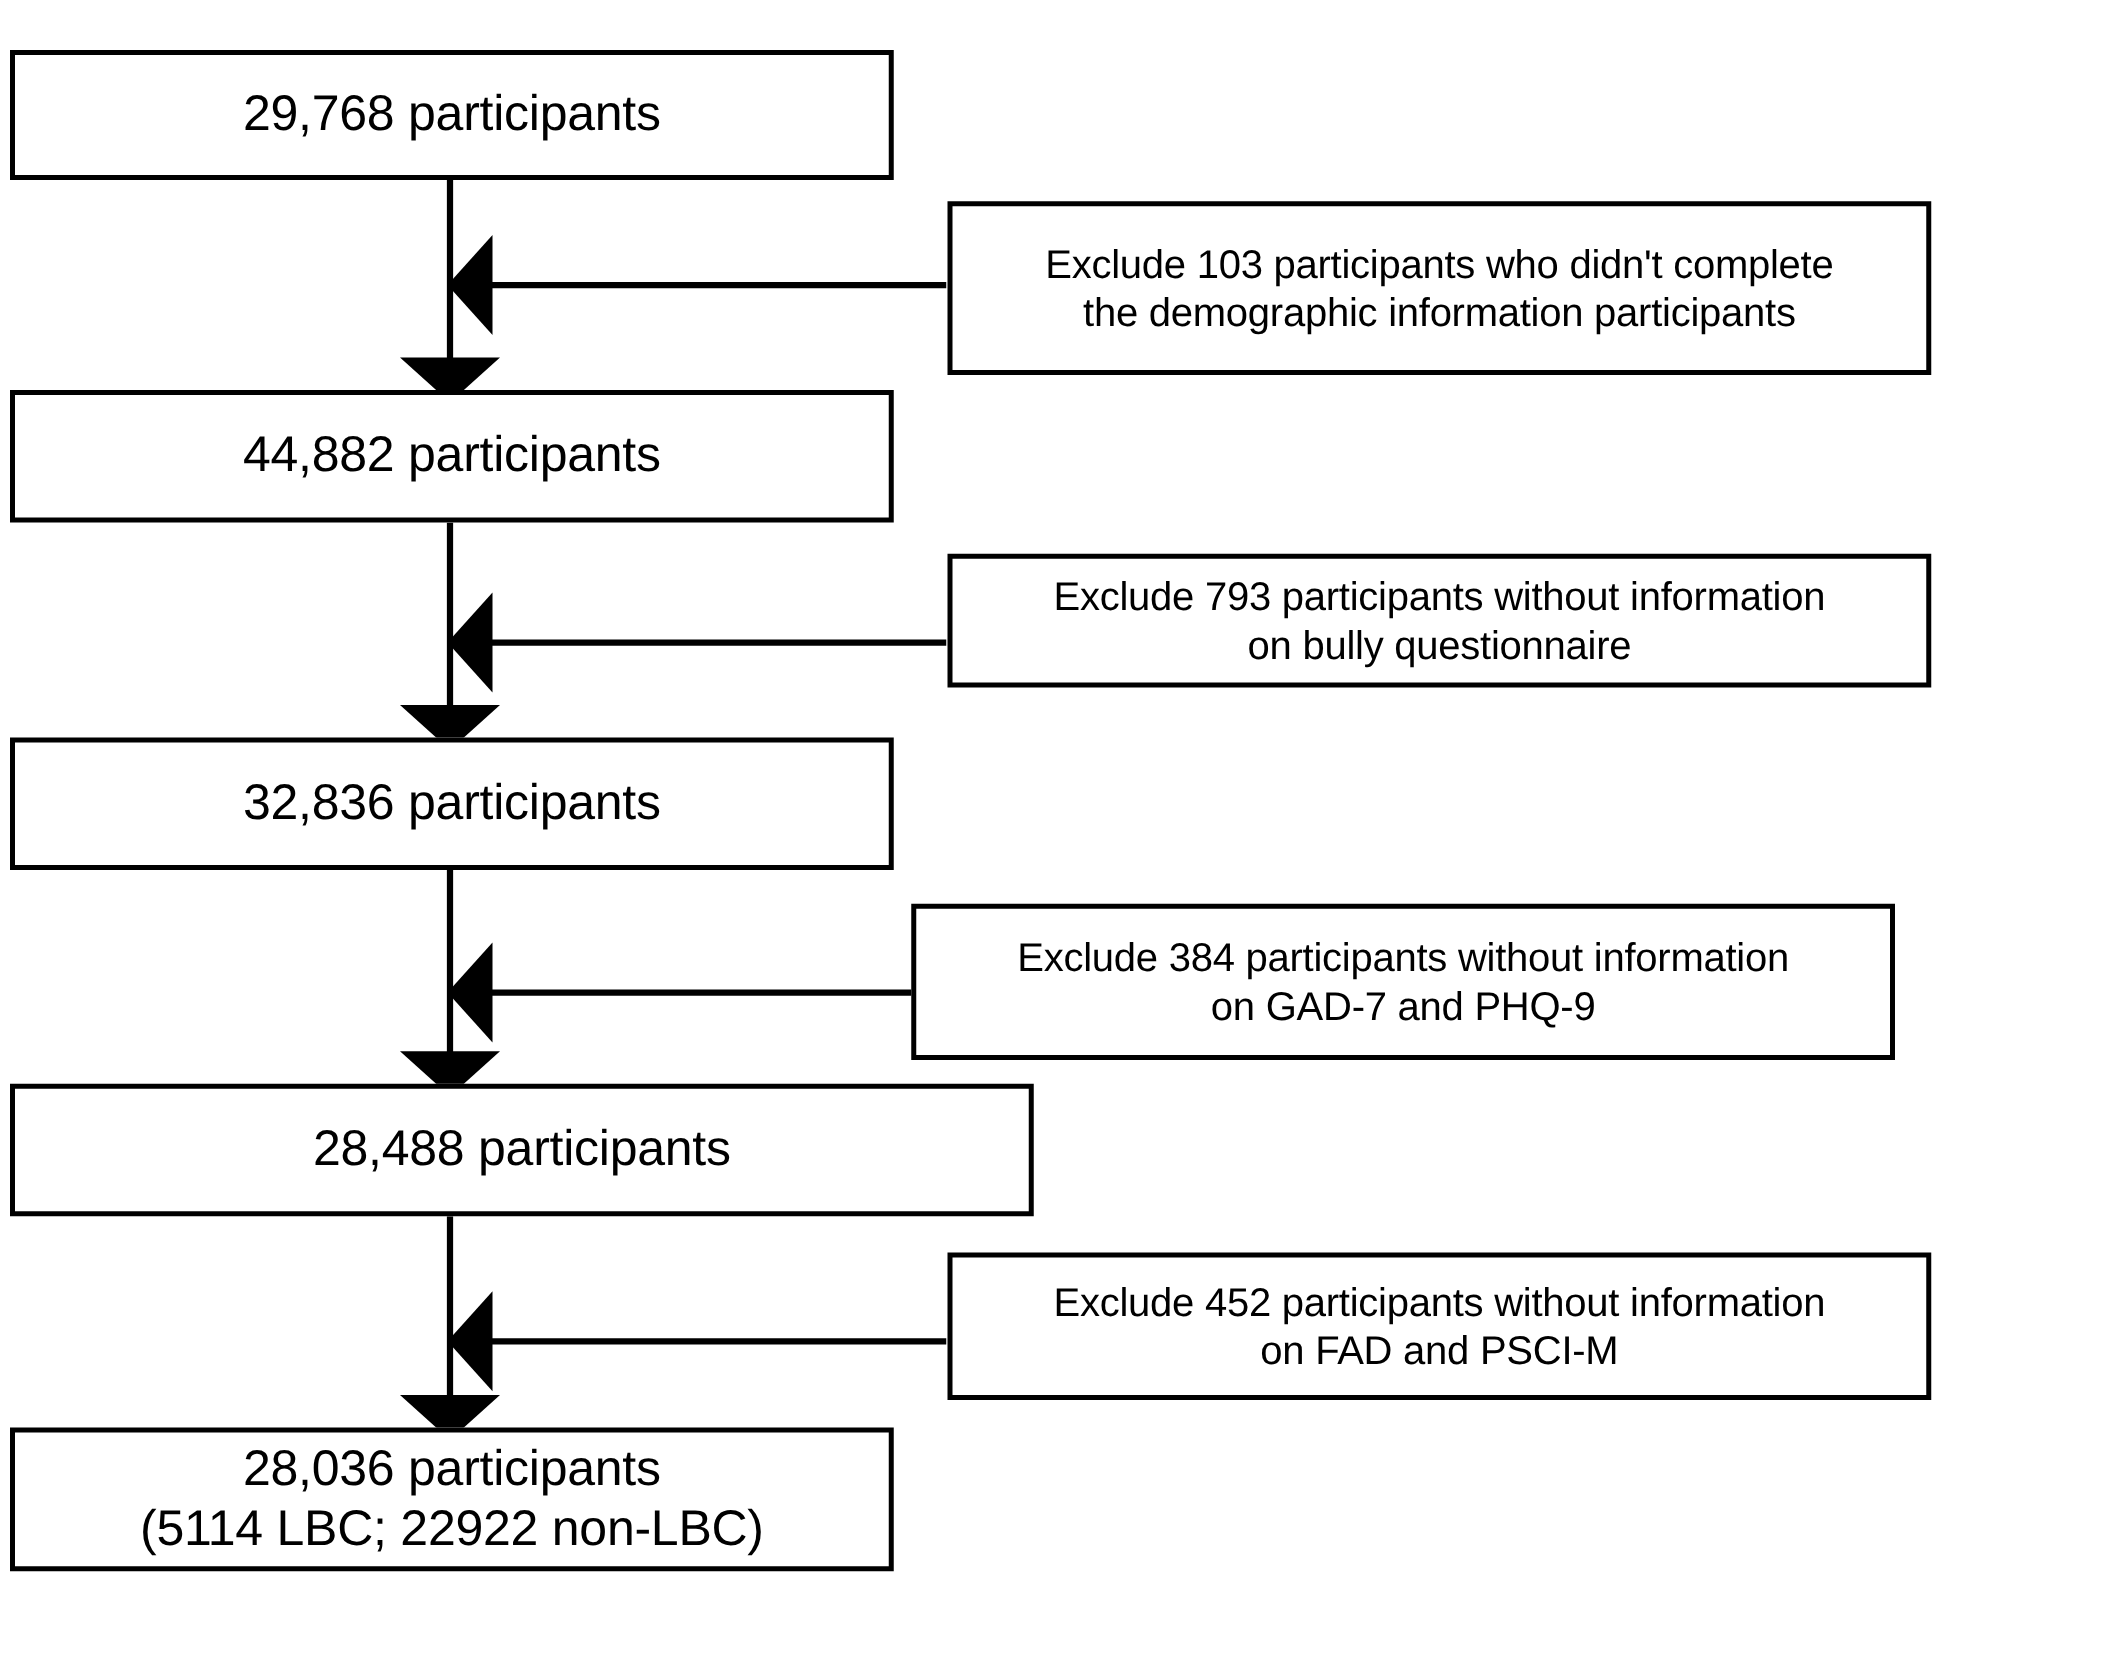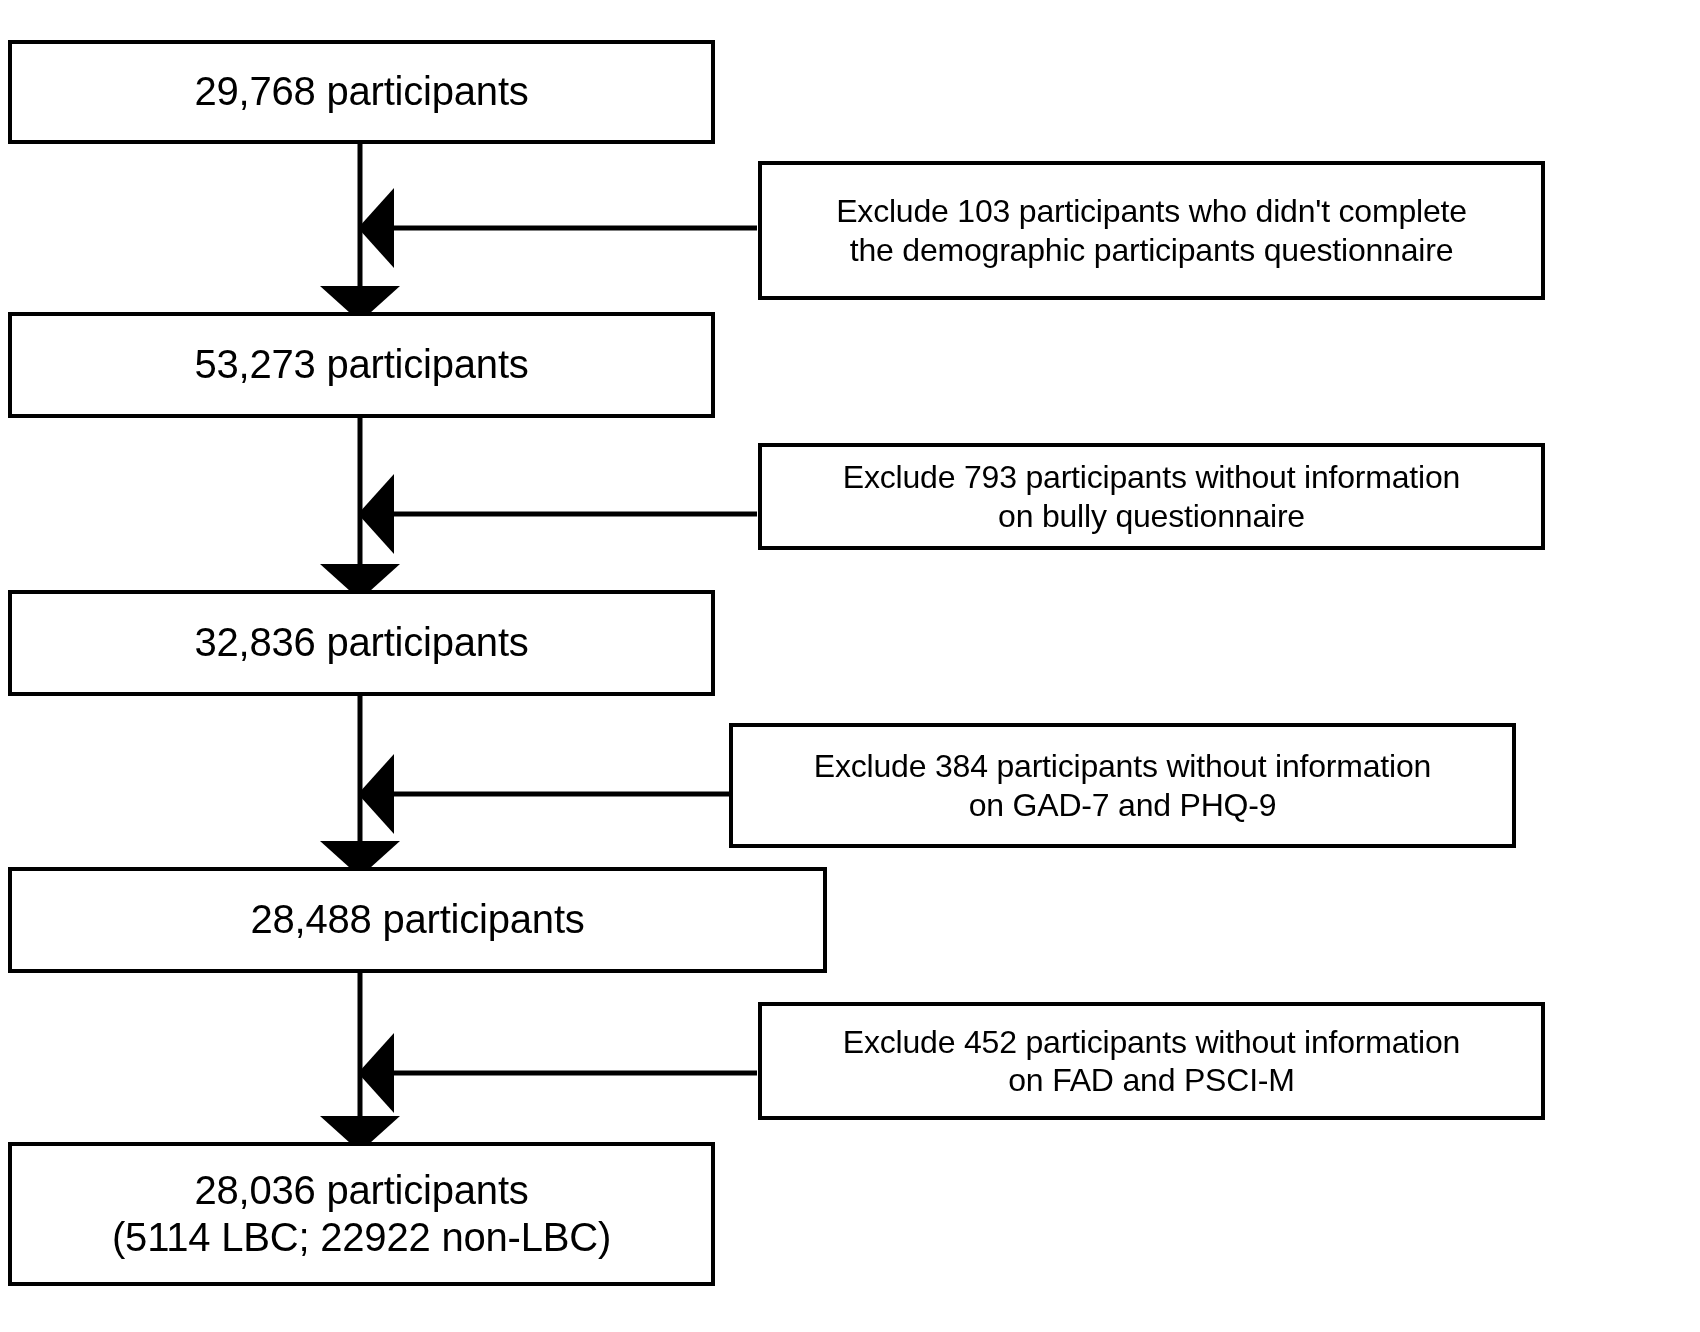--- a/index.html
+++ b/index.html
@@ -114,7 +114,7 @@
 
   <div class="excl-box" style="left:758px; top:129px; width:787px; height:139px;">
     <div class="excl-text">Exclude 103 participants who didn't complete</div>
-    <div class="excl-text">the demographic participants questionnaire</div>
+    <div class="excl-text">the demographic information participants</div>
   </div>
 
   <div class="excl-box" style="left:758px; top:411px; width:787px; height:107px;">

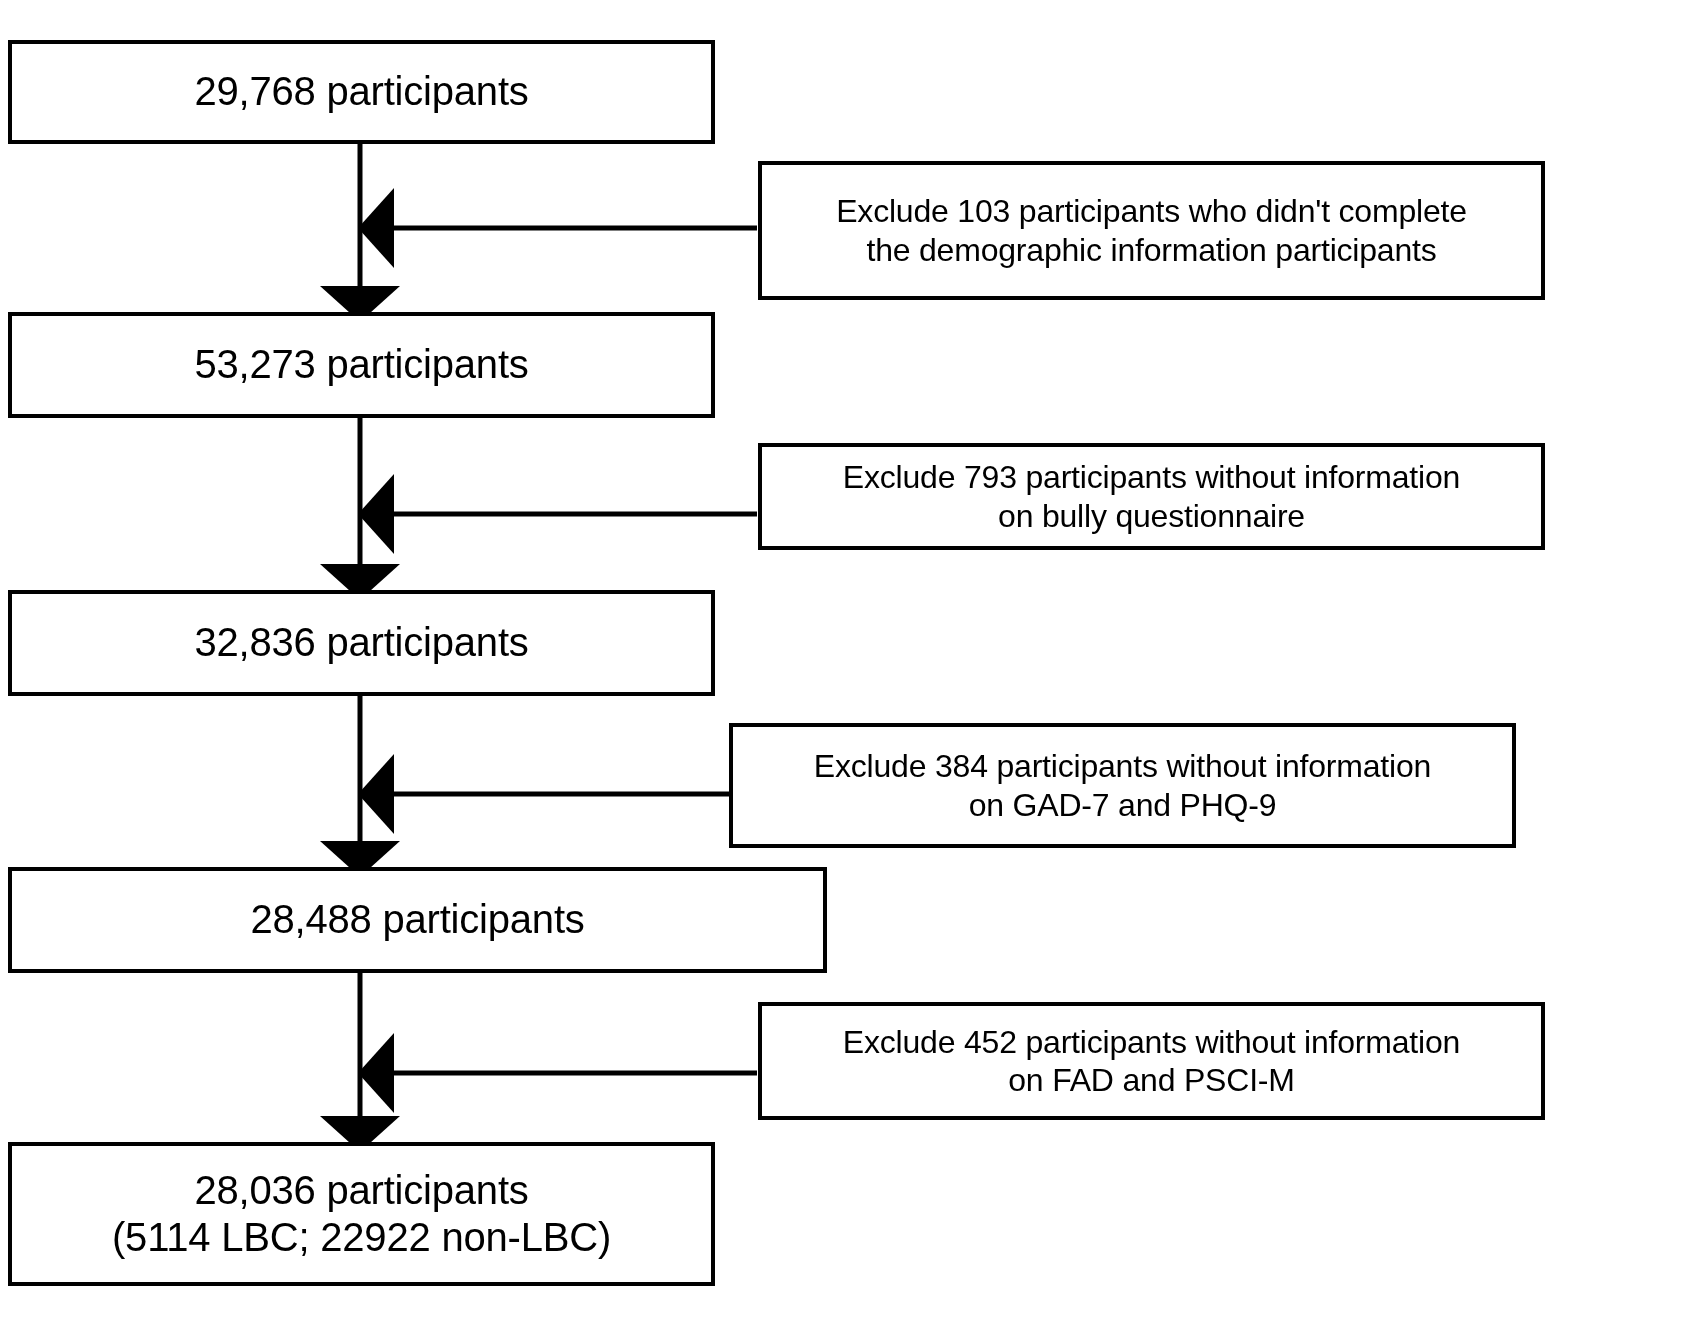--- a/index.html
+++ b/index.html
@@ -96,7 +96,7 @@
   </div>
 
   <div class="node-box" style="left:8px; top:280px; width:707px; height:106px;">
-    <div class="node-text">53,273 participants</div>
+    <div class="node-text">44,882 participants</div>
   </div>
 
   <div class="node-box" style="left:8px; top:558px; width:707px; height:106px;">

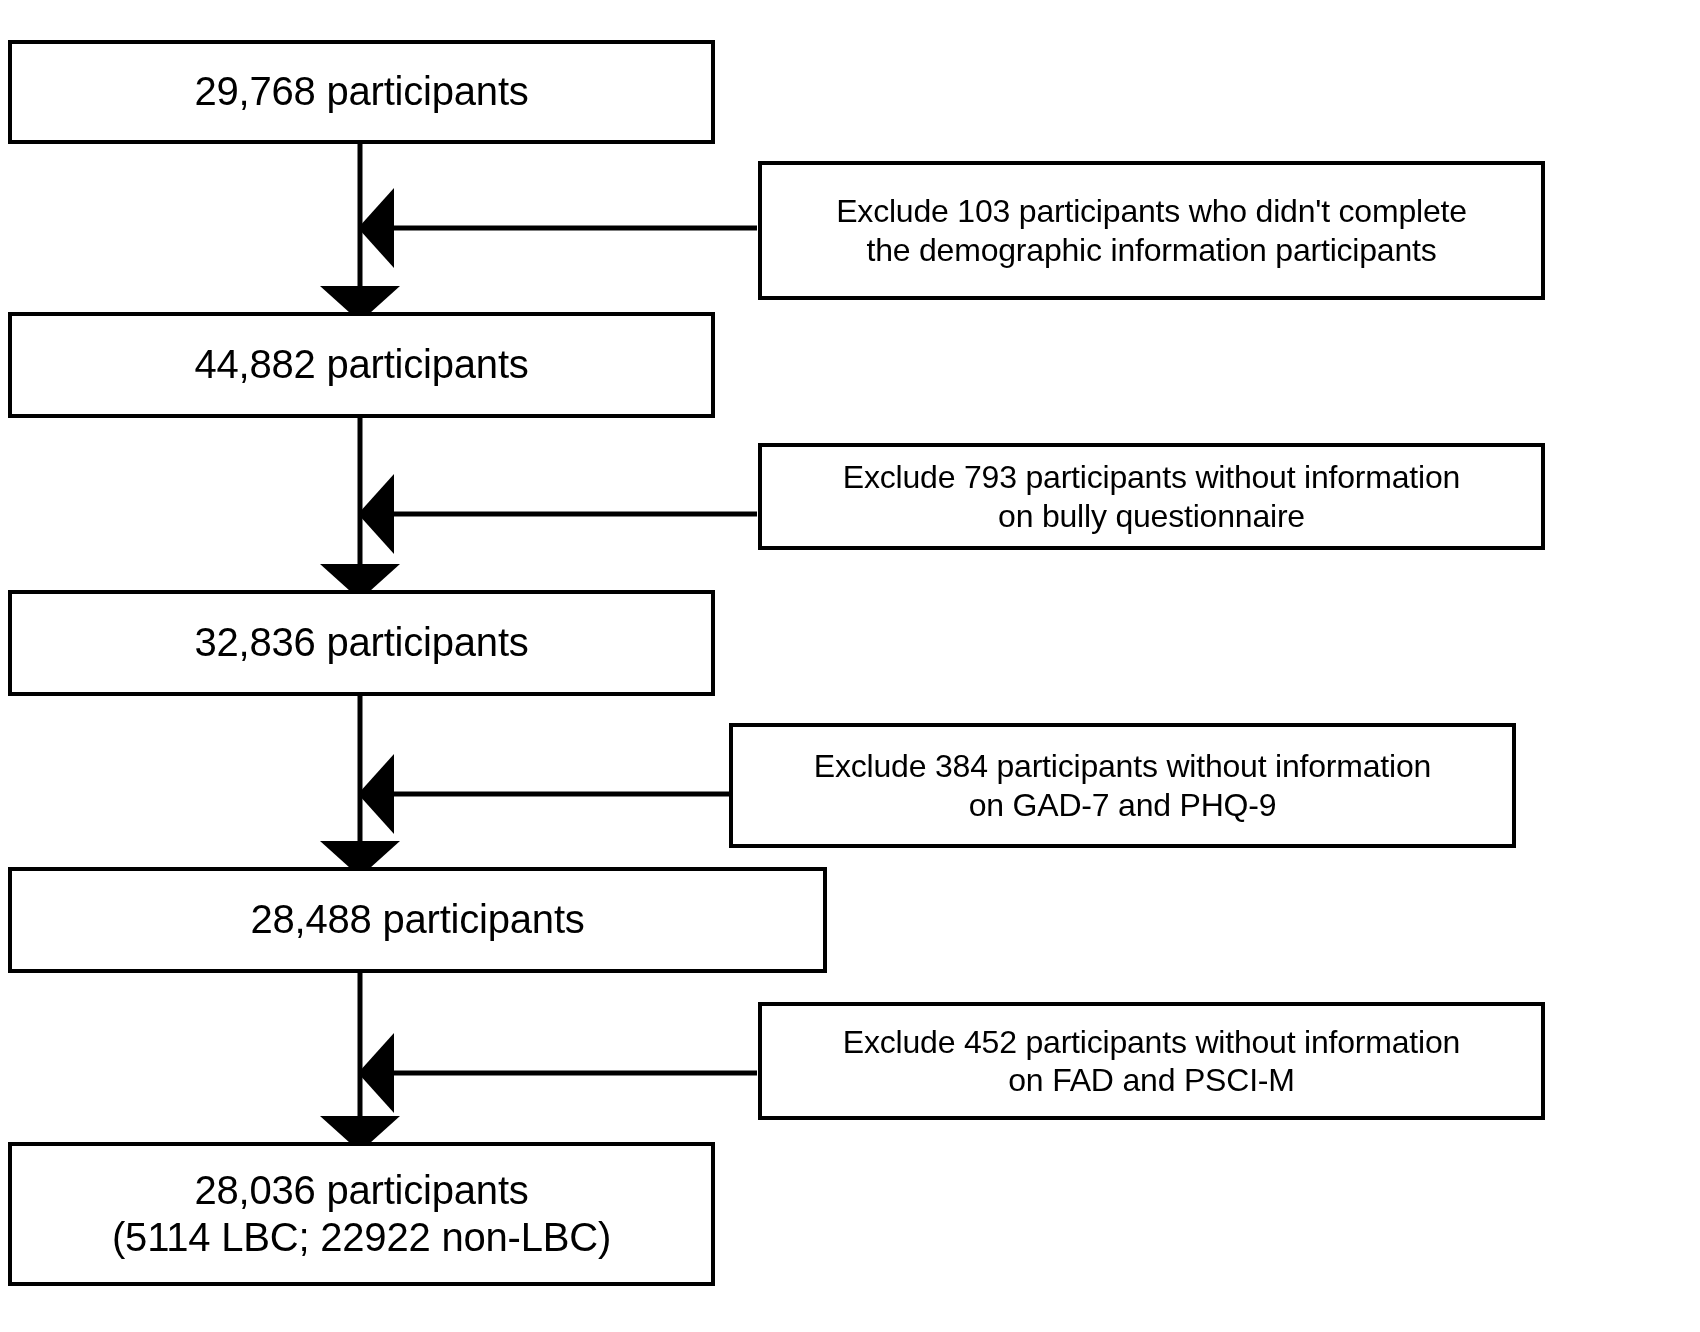--- a/index.html
+++ b/index.html
@@ -107,7 +107,7 @@
     <div class="node-text">28,488 participants</div>
   </div>
 
-  <div class="node-box" style="left:8px; top:1110px; width:707px; height:144px;">
+  <div class="node-box" style="left:8px; top:1110px; width:707px; height:115px;">
     <div class="node-text">28,036 participants</div>
     <div class="node-text">(5114 LBC; 22922 non-LBC)</div>
   </div>

